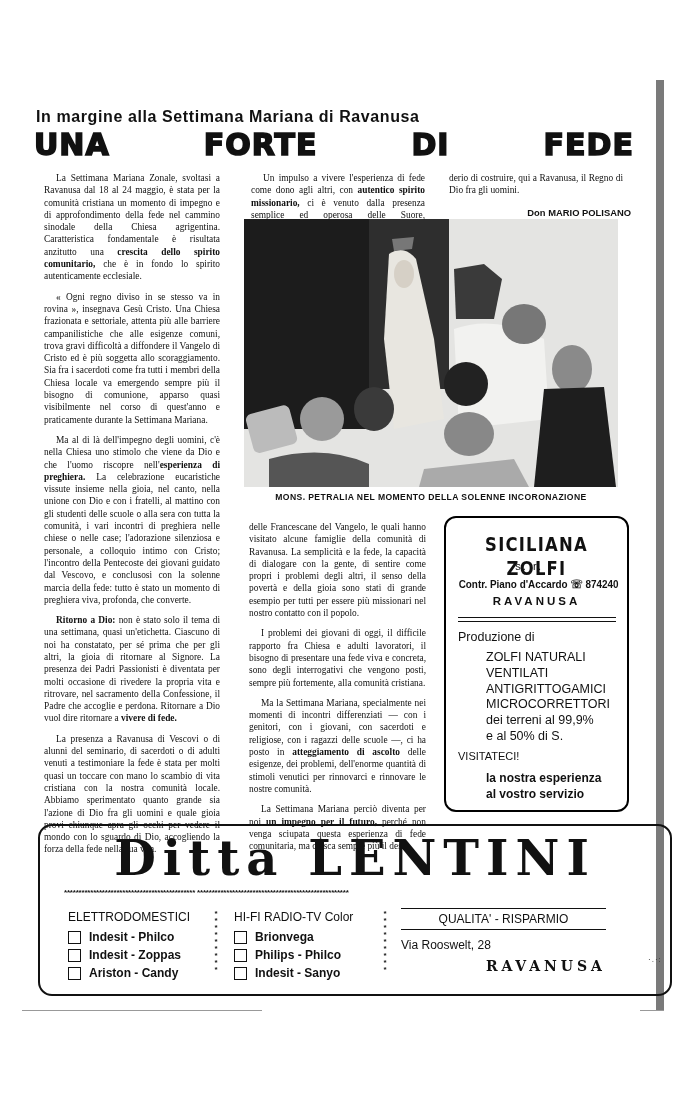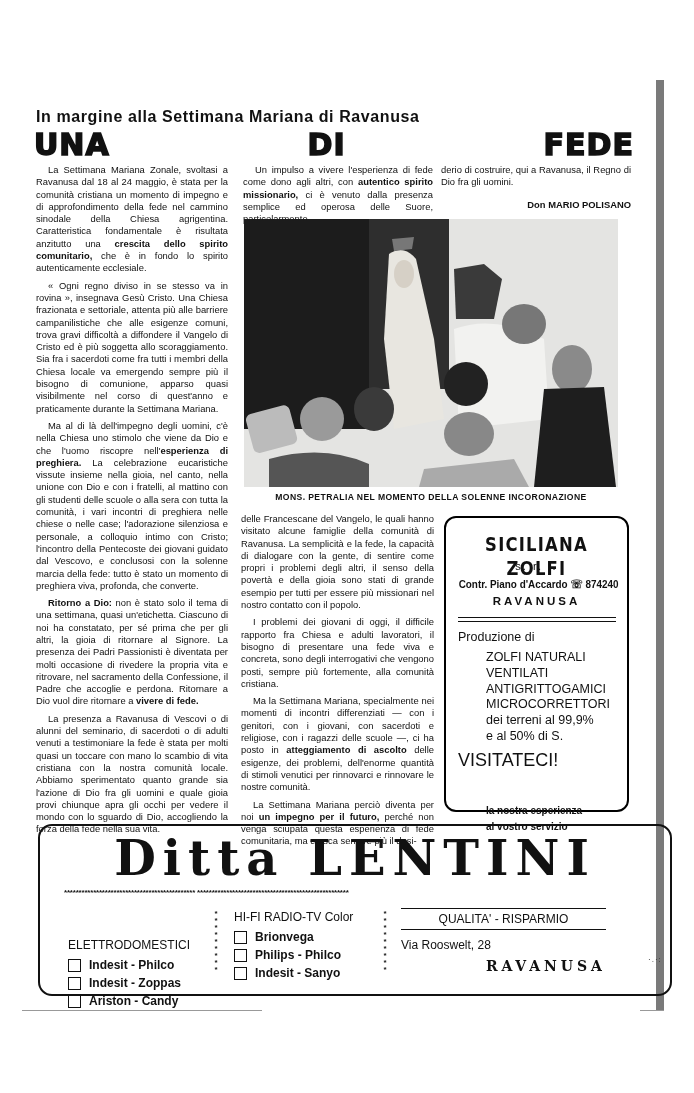--- a/index.html
+++ b/index.html
@@ -63,6 +63,7 @@
 <div class="kicker">In margine alla Settimana Mariana di Ravanusa</div>
 <div class="headline">
   <span>UNA</span>
+  <span>FORTE</span>
   <span>DI</span>
   <span>FEDE</span>
 </div>

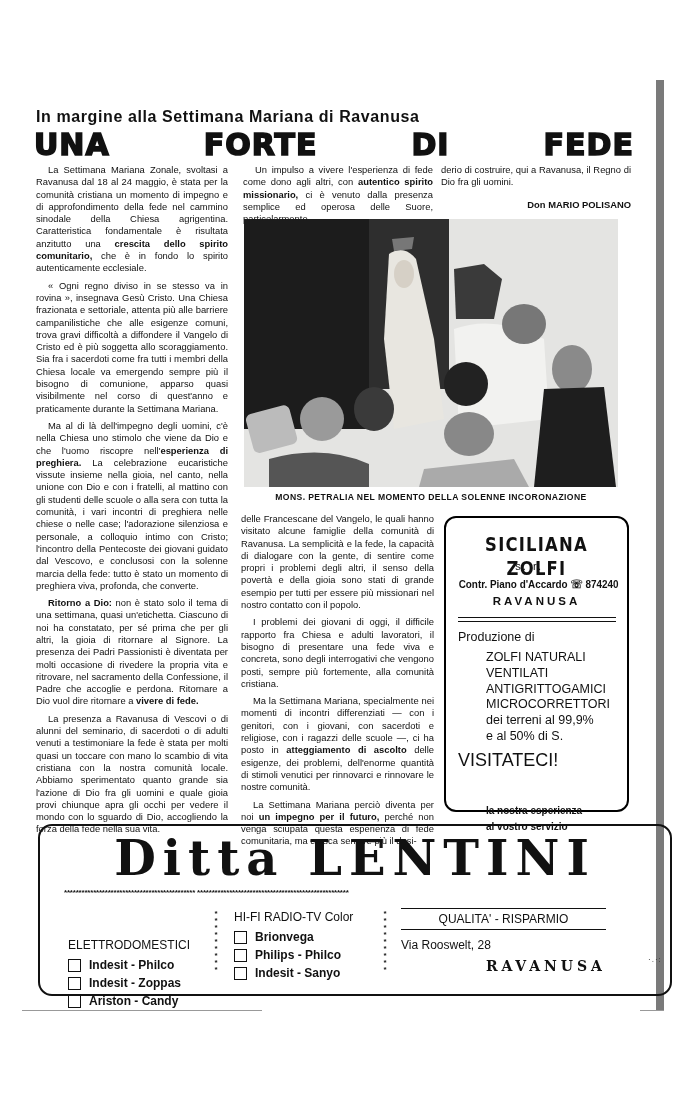--- a/index.html
+++ b/index.html
@@ -14,7 +14,7 @@
   .headline span { -webkit-text-stroke:1.6px #111; }
 
   .col { position:absolute; font-size:9.4px; line-height:12.3px; text-align:justify; }
-  .col p { margin:0; text-indent:12px; }
+  .col p { margin:8px; text-indent:12px;font-family:Liberation Serif, serif; }
   .col p.gap { margin-top:5px; }
   .col1 { left:36px; top:164px; width:192px; }
   .col2 { left:243px; top:164px; width:190px; }

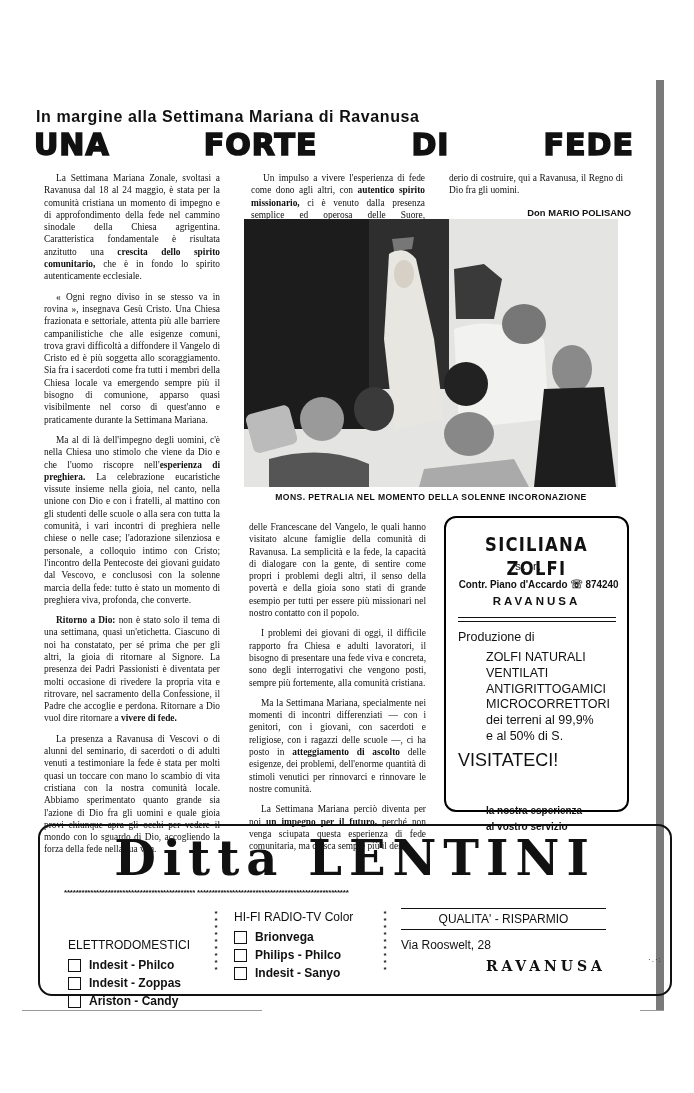--- a/index.html
+++ b/index.html
@@ -33,7 +33,7 @@
   .zolfi-rule { position:absolute; left:12px; top:99px; width:158px; height:3px; border-top:1.5px solid #111; border-bottom:1px solid #111; }
   .zolfi-prod { position:absolute; left:12px; top:112px; font-size:12.5px; }
   .zolfi-list { position:absolute; left:40px; top:132px; font-size:12.5px; line-height:15.8px; }
-  .zolfi-visit { position:absolute; left:12px; top:232px; font-size:18px; }
+  .zolfi-visit { position:absolute; left:12px; top:232px; font-size:11px; }
   .zolfi-slogan { position:absolute; left:40px; top:253px; font-size:10px; font-weight:bold; line-height:15.5px;margin-top:32px; }
 
   .ad-lentini { position:absolute; left:38px; top:824px; width:634px; height:172px; border:2px solid #111; border-radius:14px; box-sizing:border-box; }

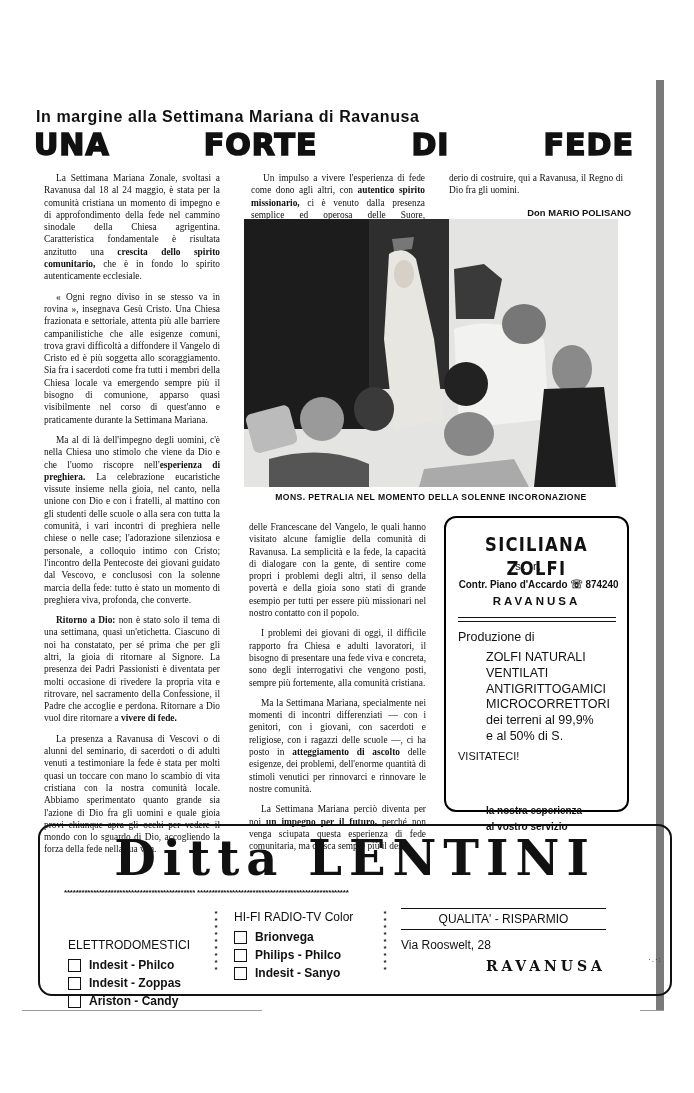--- a/index.html
+++ b/index.html
@@ -34,7 +34,7 @@
   .zolfi-prod { position:absolute; left:12px; top:112px; font-size:12.5px; }
   .zolfi-list { position:absolute; left:40px; top:132px; font-size:12.5px; line-height:15.8px; }
   .zolfi-visit { position:absolute; left:12px; top:232px; font-size:11px; }
-  .zolfi-slogan { position:absolute; left:40px; top:253px; font-size:10px; font-weight:bold; line-height:15.5px;margin-top:32px; }
+  .zolfi-slogan { position:absolute; left:40px; top:253px; font-size:12px; font-weight:bold; line-height:15.5px; }
 
   .ad-lentini { position:absolute; left:38px; top:824px; width:634px; height:172px; border:2px solid #111; border-radius:14px; box-sizing:border-box; }
   .lentini-title { position:absolute; left:0; top:4px; width:100%; text-align:center; font-family:"DejaVu Serif", serif; font-weight:bold; font-size:48px; letter-spacing:7px; }

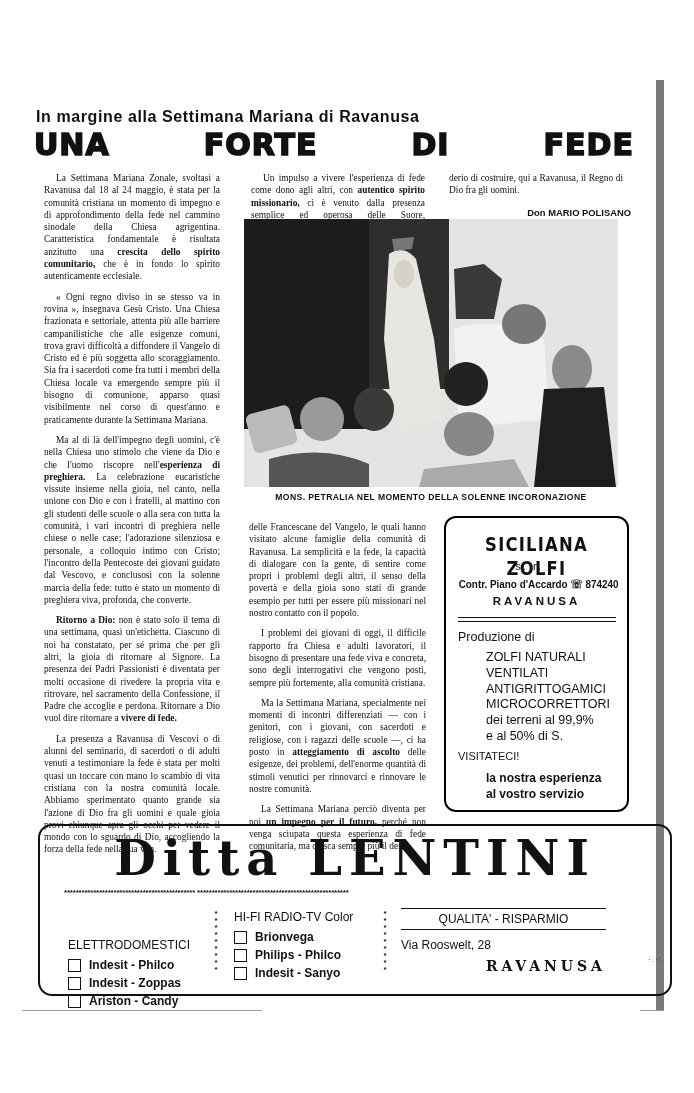--- a/index.html
+++ b/index.html
@@ -40,7 +40,7 @@
   .lentini-title { position:absolute; left:0; top:4px; width:100%; text-align:center; font-family:"DejaVu Serif", serif; font-weight:bold; font-size:48px; letter-spacing:7px; }
   .stars-line { position:absolute; left:24px; top:62px; width:540px; font-size:8px; letter-spacing:-0.2px; overflow:hidden; white-space:nowrap; font-weight:bold; }
   .lentini-col { position:absolute; top:84px; font-size:12px; }
-  .lc1 { left:28px;margin-top:28px; } .lc2 { left:194px; }
+  .lc1 { left:28px; } .lc2 { left:194px; }
   .lentini-col .hd { margin-bottom:4px; }
   .lentini-col .row { display:flex; align-items:center; height:18px; font-weight:bold; }
   .cb { width:11px; height:11px; border:1px solid #111; margin-right:8px; display:inline-block; }

